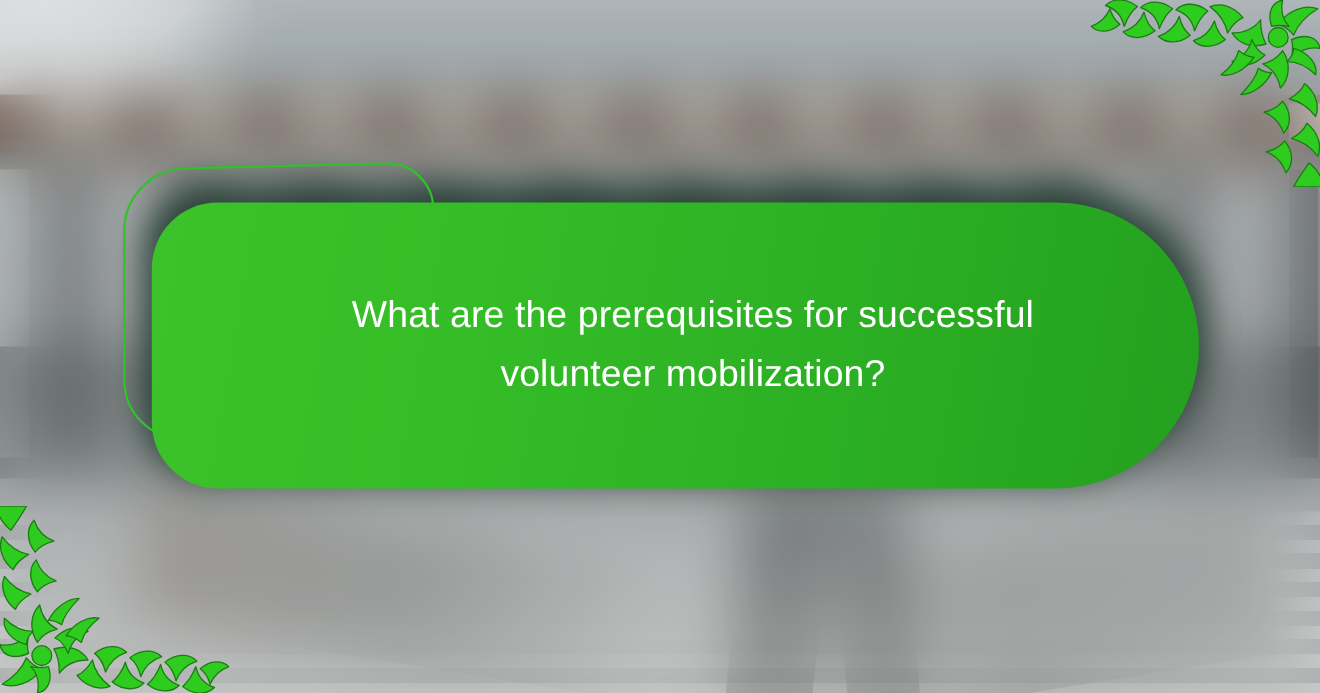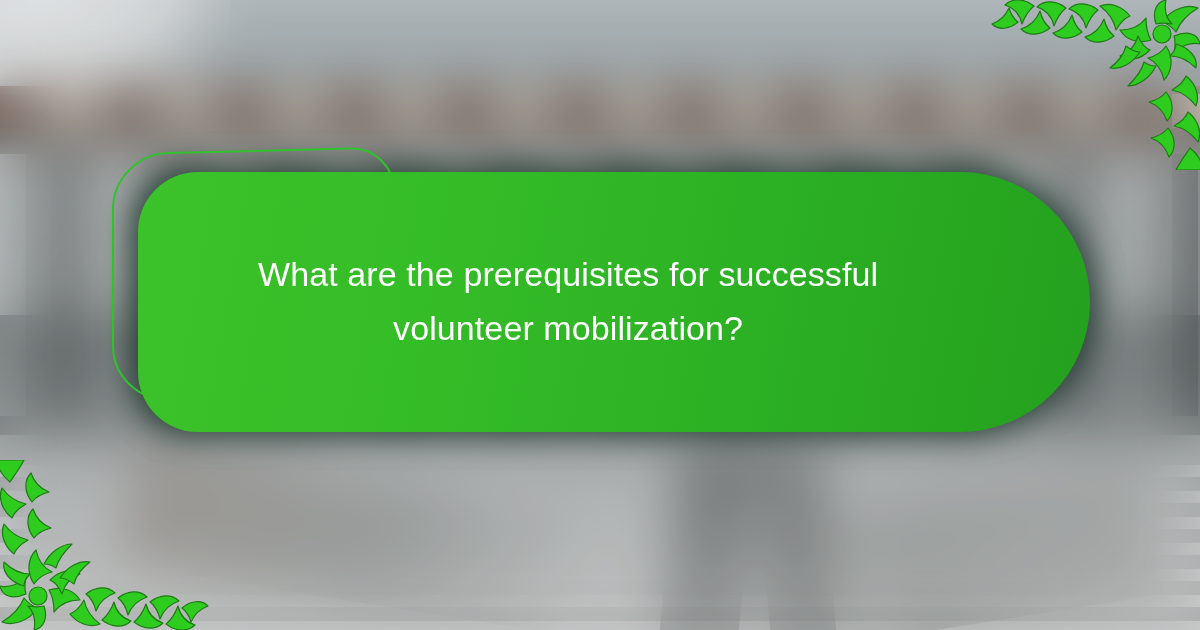--- a/index.html
+++ b/index.html
@@ -184,14 +184,14 @@
   .card {
     position: absolute;
     left: 26px;
-    top: 22px;
+    top: 34px;
     width: 952px;
     height: 260px;
     border-radius: 60px 130px 130px 60px;
     background: linear-gradient(100deg, #3cc22a 0%, #35bd27 30%, #2cb124 62%, #24a01e 100%);
     display: flex;
     align-items: center;
-    justify-content: flex-start;
+    justify-content: flex-end;
     box-sizing: border-box;
     padding: 0 150px 0 120px;
   }

